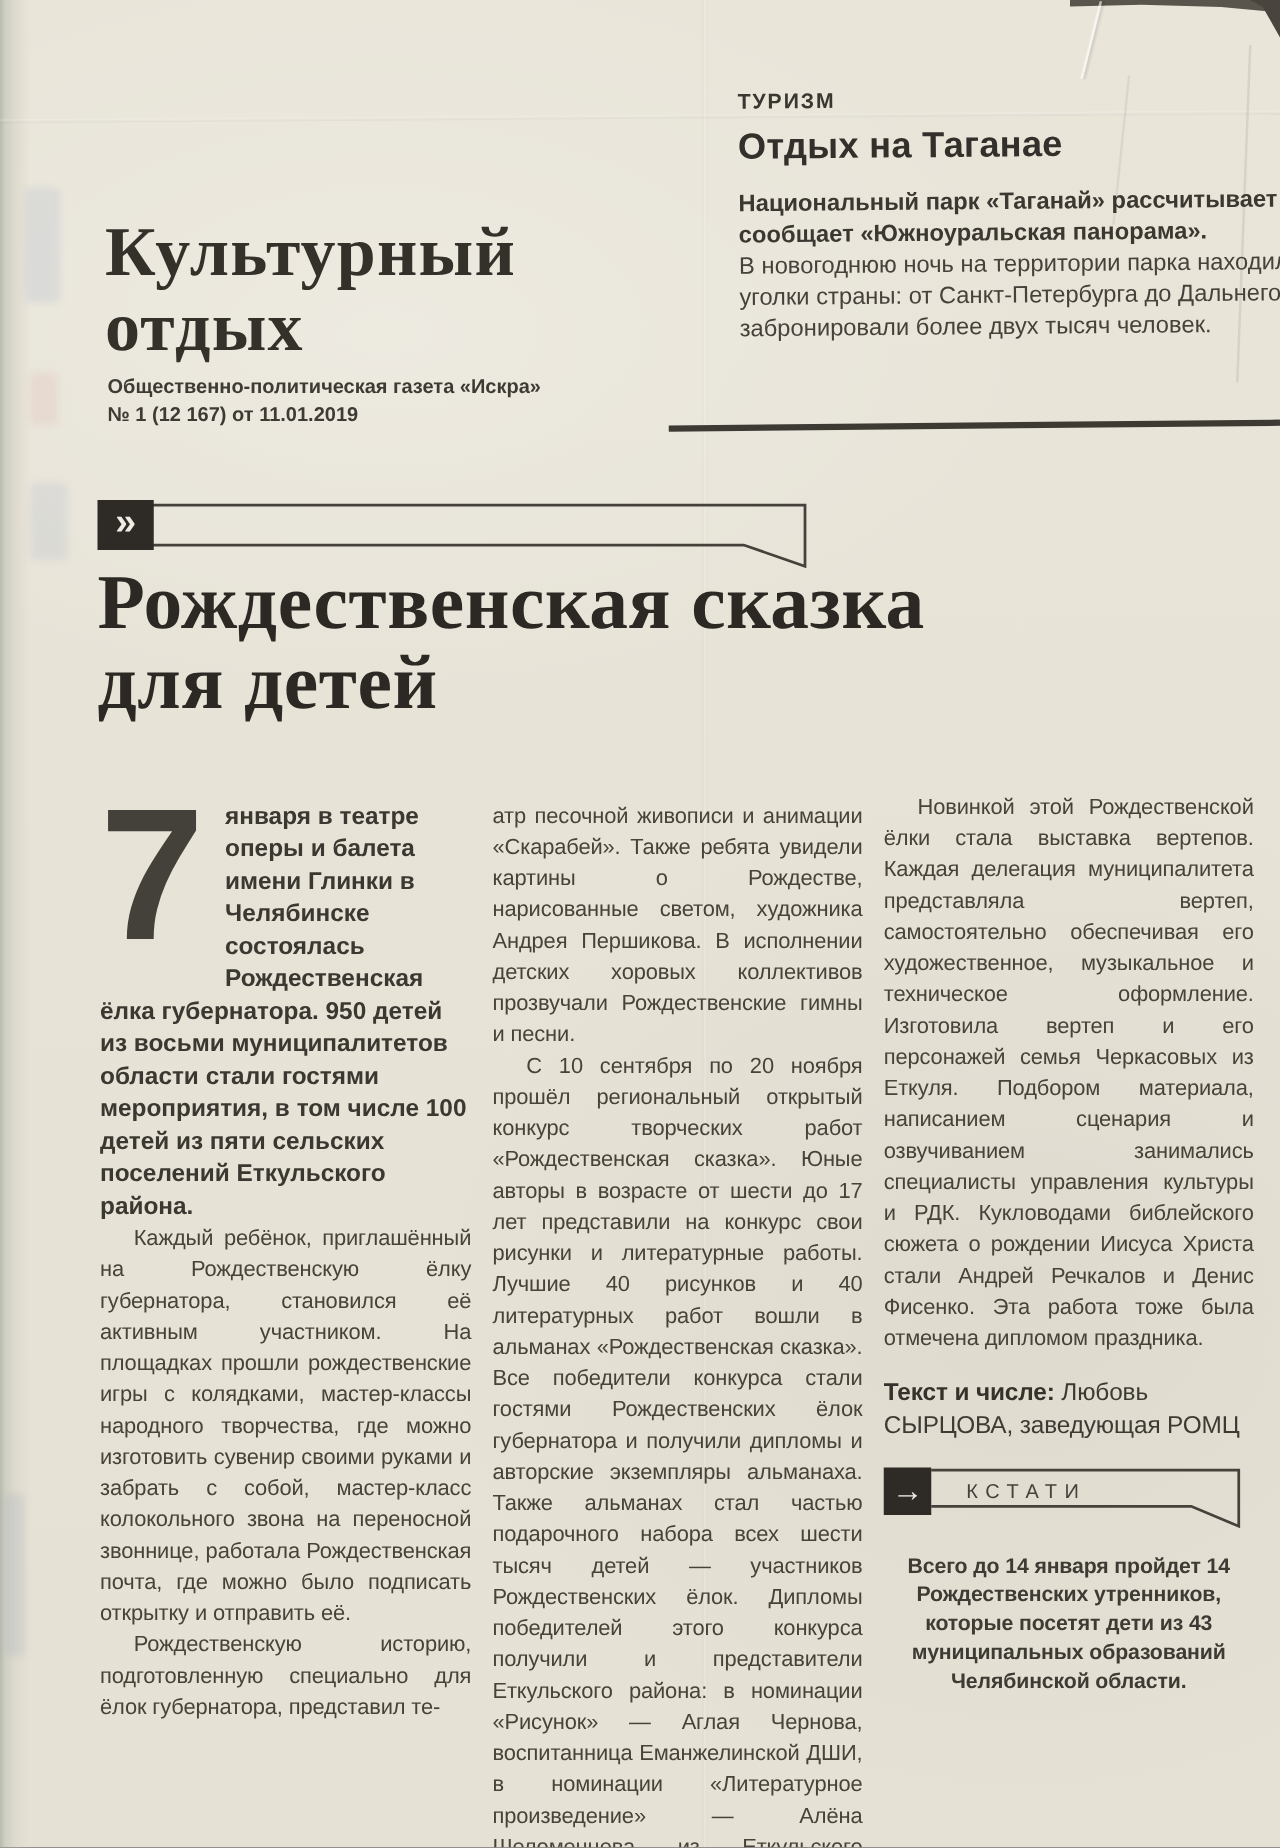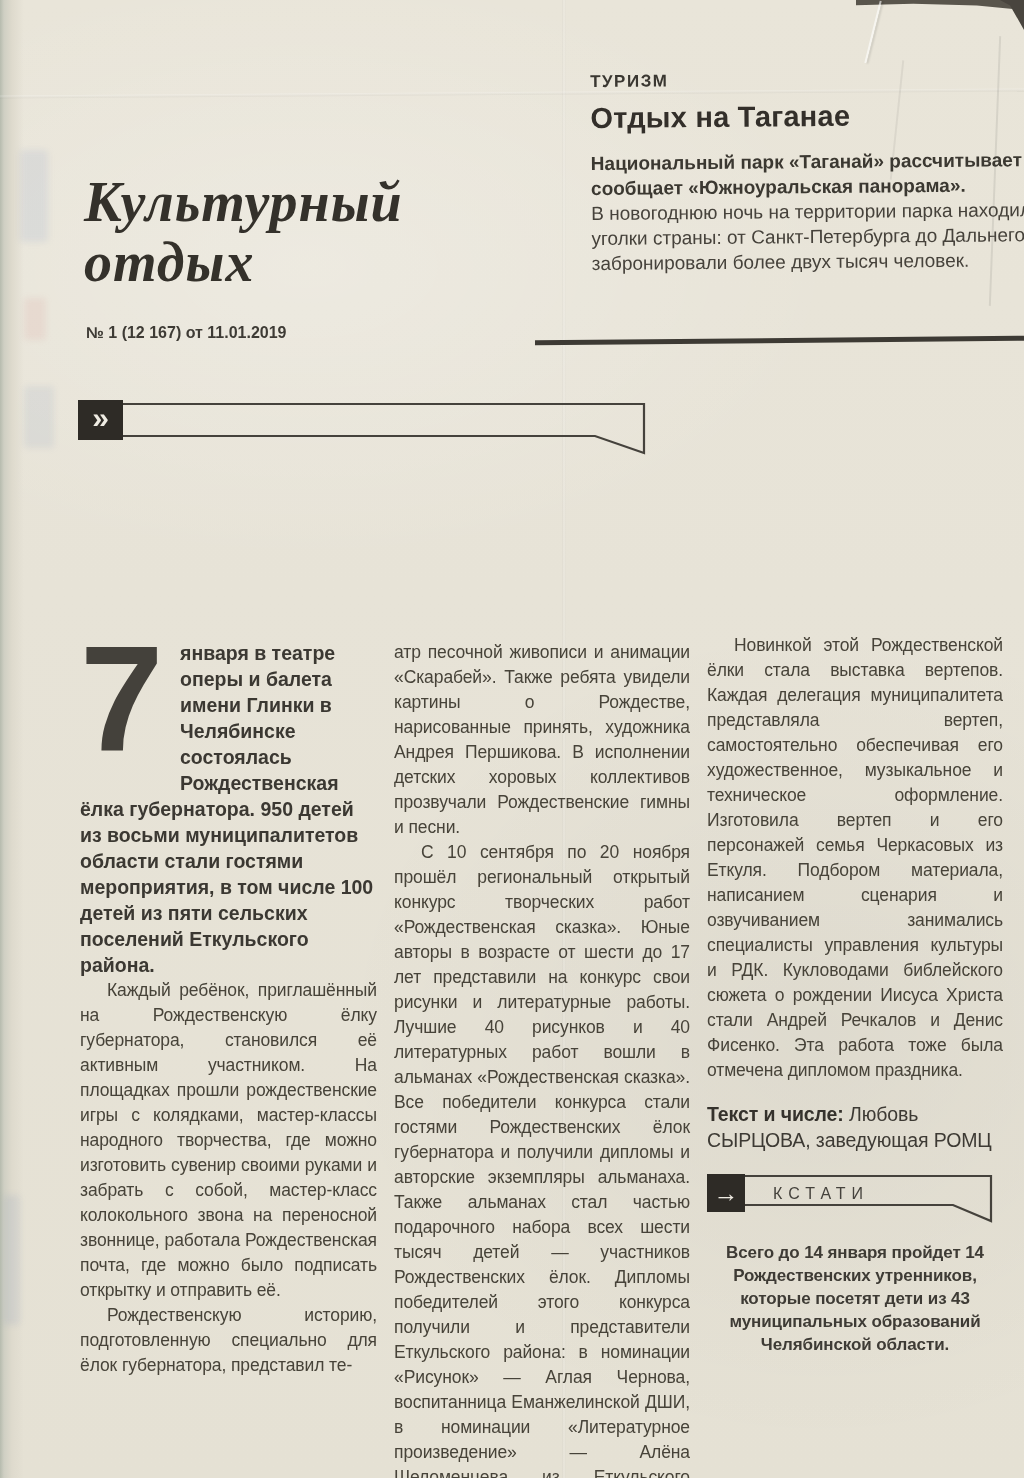--- a/index.html
+++ b/index.html
@@ -36,7 +36,7 @@
 
   
   .masthead-title{position:absolute;left:84px;top:172px;
-    font-family:"Liberation Serif","DejaVu Serif",serif;font-weight:bold;font-style:italic;
+    font-family:"Liberation Serif","DejaVu Serif",serif;font-weight:bold;
     font-size:56px;line-height:60px;letter-spacing:1px;color:#34312b;white-space:pre-line;}
   .masthead-gazette{position:absolute;left:86px;top:301px;font-size:16px;font-weight:bold;color:#3e3b35;}
   .masthead-issue{position:absolute;left:86px;top:324px;font-size:16px;font-weight:bold;color:#3e3b35;}

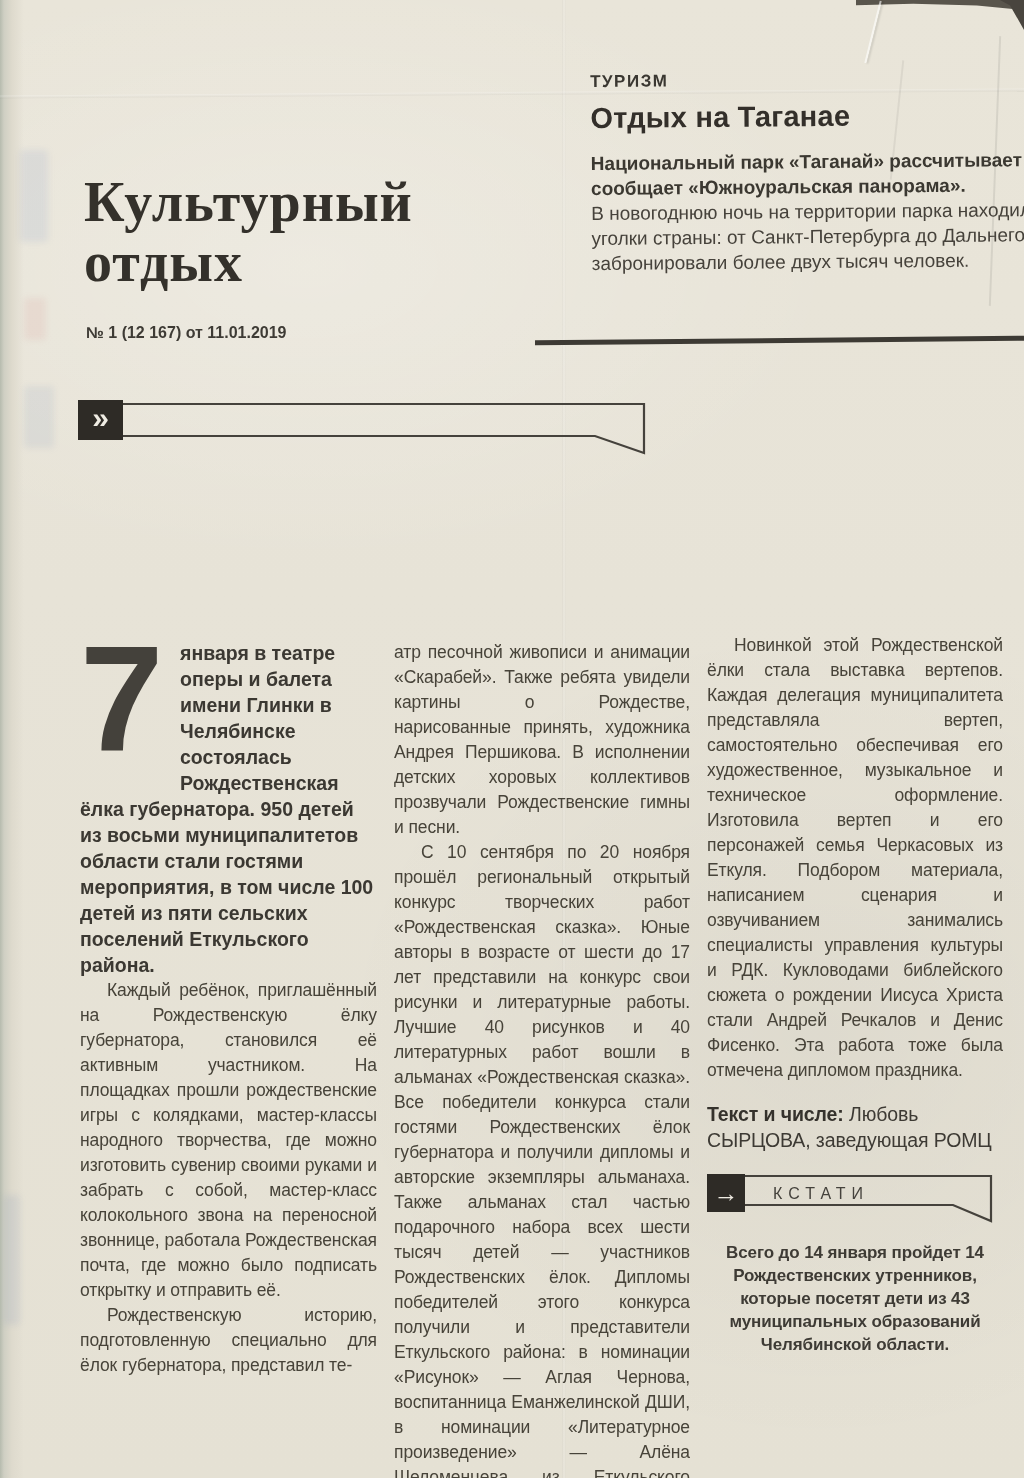--- a/index.html
+++ b/index.html
@@ -109,6 +109,7 @@
 
   <div class="masthead-title">Культурный
 отдых</div>
+  <div class="masthead-gazette">Общественно-политическая газета «Искра»</div>
   <div class="masthead-issue">№ 1 (12 167) от 11.01.2019</div>
 
   <div class="teaser">

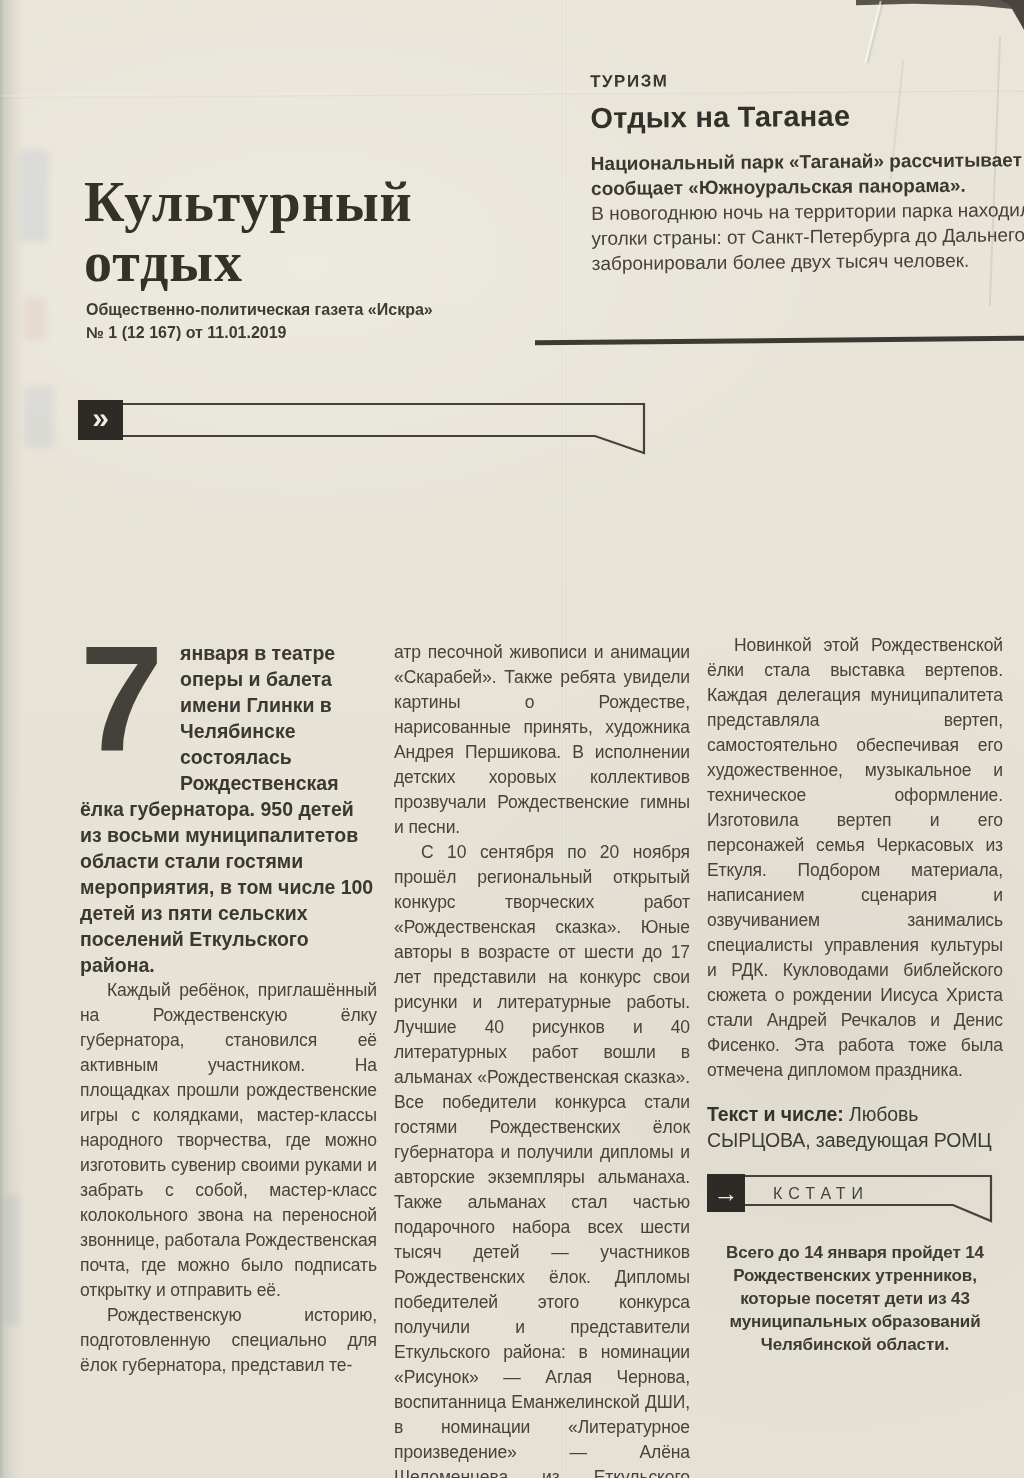--- a/index.html
+++ b/index.html
@@ -134,6 +134,8 @@
     </div>
   </div>
 
+  <div class="headline">Рождественская сказка
+для детей</div>
 
   <div class="col col1">
     <div class="lede">

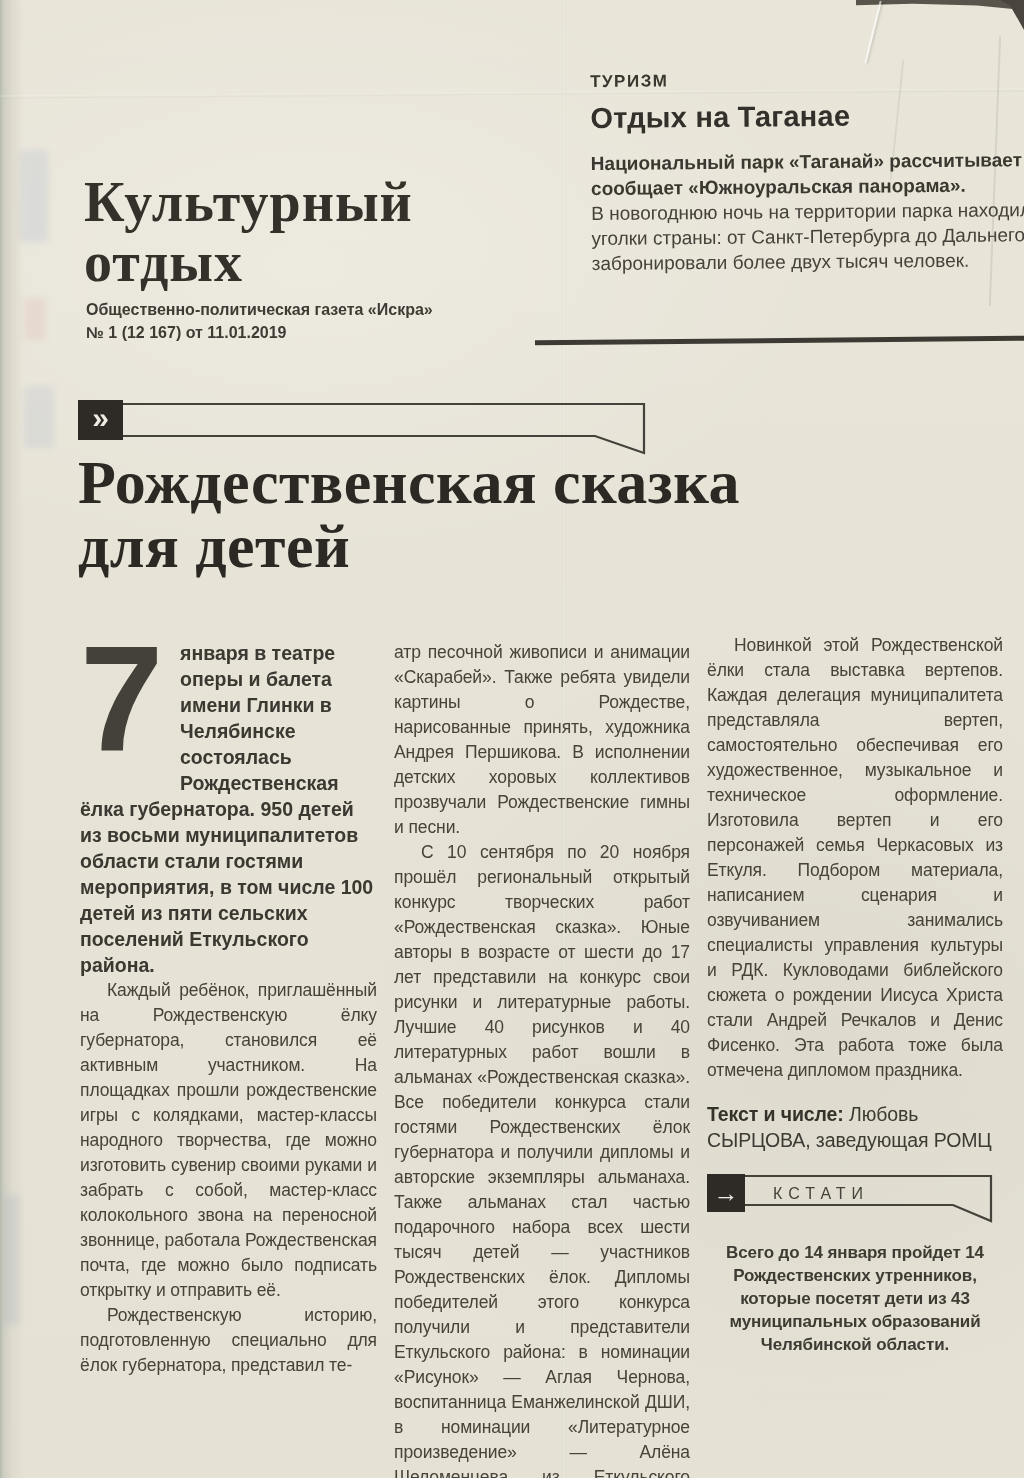--- a/index.html
+++ b/index.html
@@ -146,7 +146,7 @@
   </div>
 
   <div class="col col2">
-    <p class="body-p no-indent">атр песочной живописи и анимации «Скарабей». Также ребята увидели картины о Рождестве, нарисованные принять, художника Андрея Першикова. В исполнении детских  хоровых коллективов прозвучали  Рождественские гимны и песни.</p>
+    <p class="body-p no-indent">атр песочной живописи и анимации «Скарабей». Также ребята увидели картины о Рождестве, нарисованные светом, художника Андрея Першикова. В исполнении детских  хоровых коллективов прозвучали  Рождественские гимны и песни.</p>
     <p class="body-p">С 10 сентября по 20 ноября прошёл региональный открытый конкурс творческих работ «Рождественская сказка». Юные авторы в возрасте от шести до 17 лет представили на конкурс свои рисунки и литературные работы. Лучшие 40 рисунков и 40 литературных работ вошли в  альманах «Рождественская сказка». Все победители конкурса стали гостями Рождественских ёлок губернатора и получили  дипломы и авторские экземпляры альманаха. Также альманах стал частью подарочного набора всех шести тысяч детей — участников Рождественских ёлок. Дипломы победителей этого конкурса  получили и представители Еткульского района:  в номинации «Рисунок» — Аглая Чернова, воспитанница Еманжелинской ДШИ, в номинации «Литературное произведение» —  Алёна Шеломенцева из Еткульского детского сада «Березка».</p>
   </div>
 

